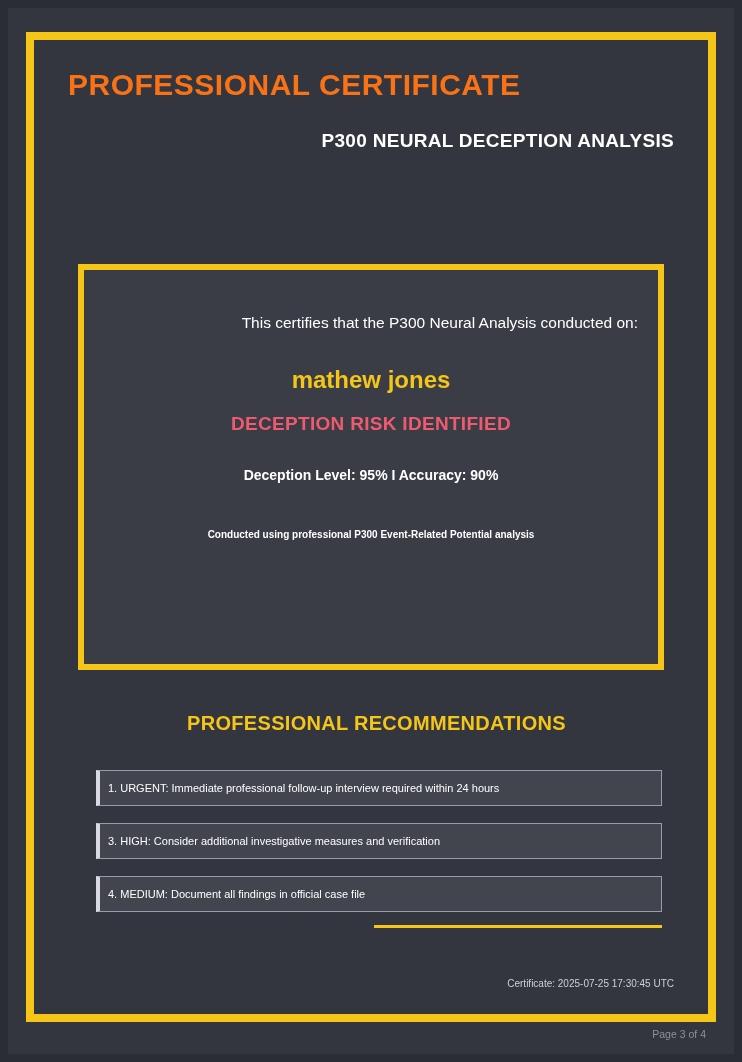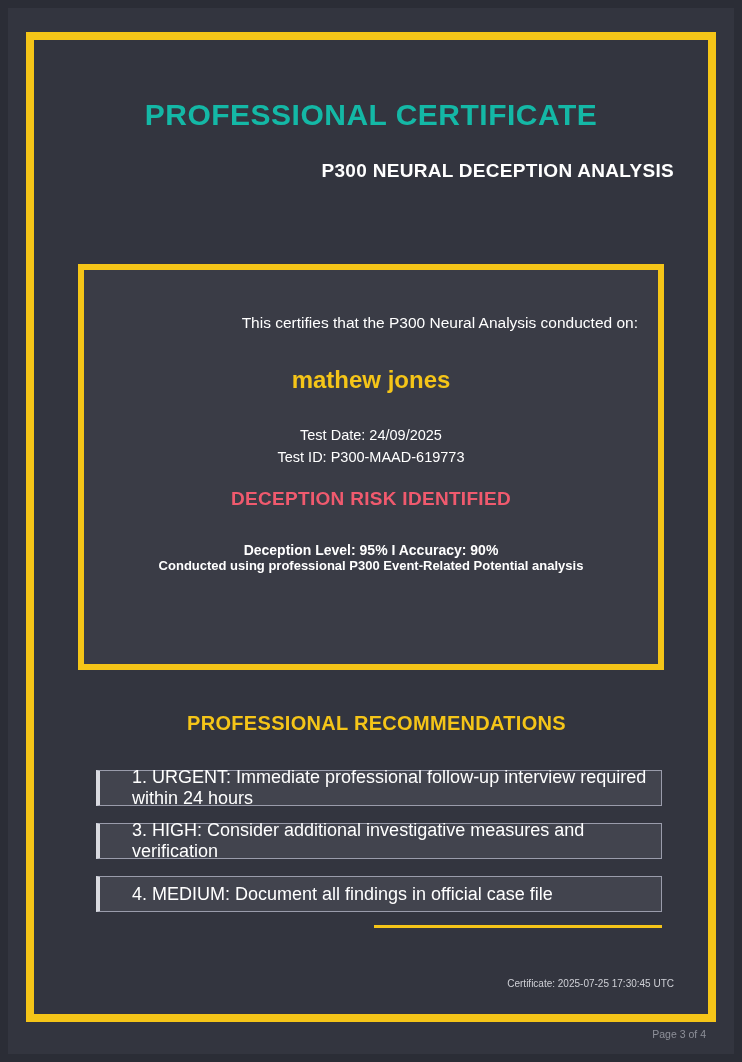--- a/index.html
+++ b/index.html
@@ -56,12 +56,10 @@
   }
 
   .cert-title {
-    text-align: center;
-    color: #14b8a6;
+    color: #f97316;
     font-size: 30px;
     font-weight: bold;
     letter-spacing: 0.5px;
-    margin-top: 30px;
   }
 
   .cert-subtitle {

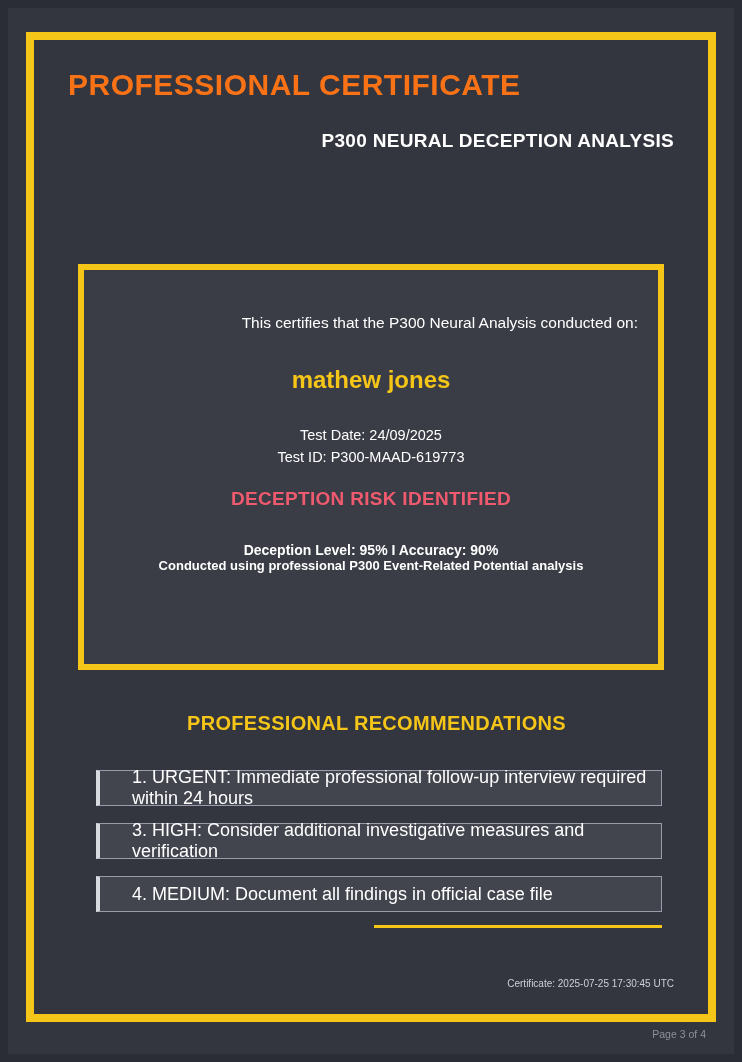--- a/index.html
+++ b/index.html
@@ -211,10 +211,6 @@
 
           <div class="subject-name">mathew jones</div>
 
-          <div class="test-meta">
-            <div>Test Date: 24/09/2025</div>
-            <div>Test ID: P300-MAAD-619773</div>
-          </div>
 
           <div class="risk-line">DECEPTION RISK IDENTIFIED</div>
 

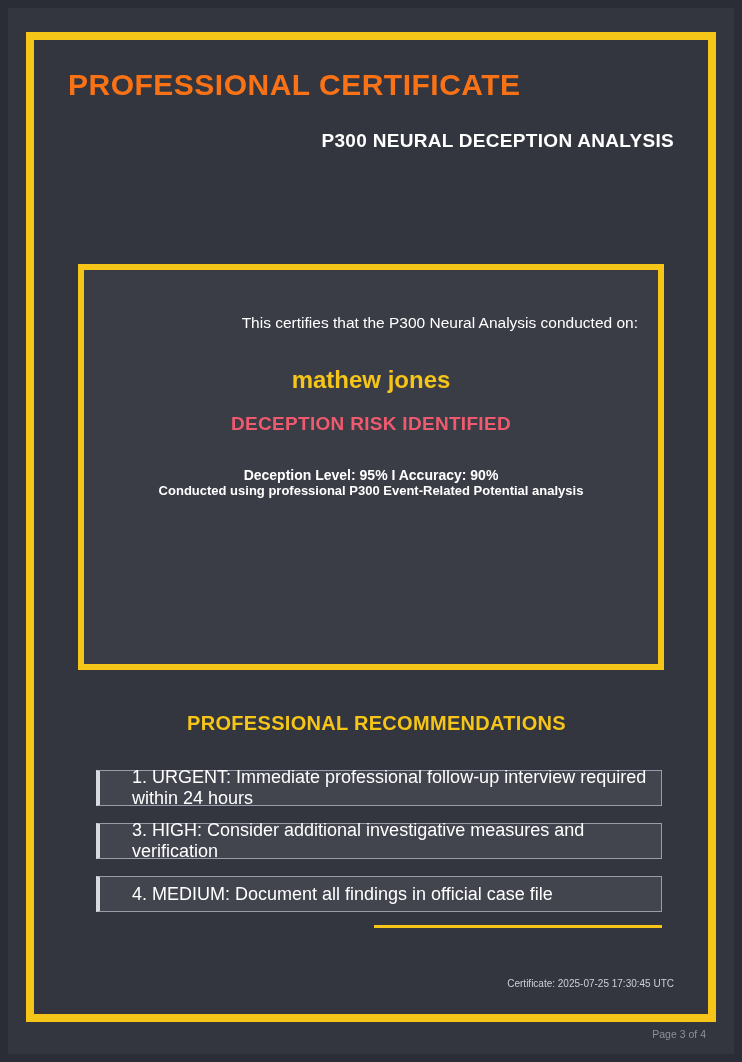--- a/index.html
+++ b/index.html
@@ -125,7 +125,8 @@
   }
 
   .method-line {
-    font-size: 13px;
+    margin-top: 46px;
+    font-size: 10px;
     font-weight: bold;
     color: #ffffff;
   }

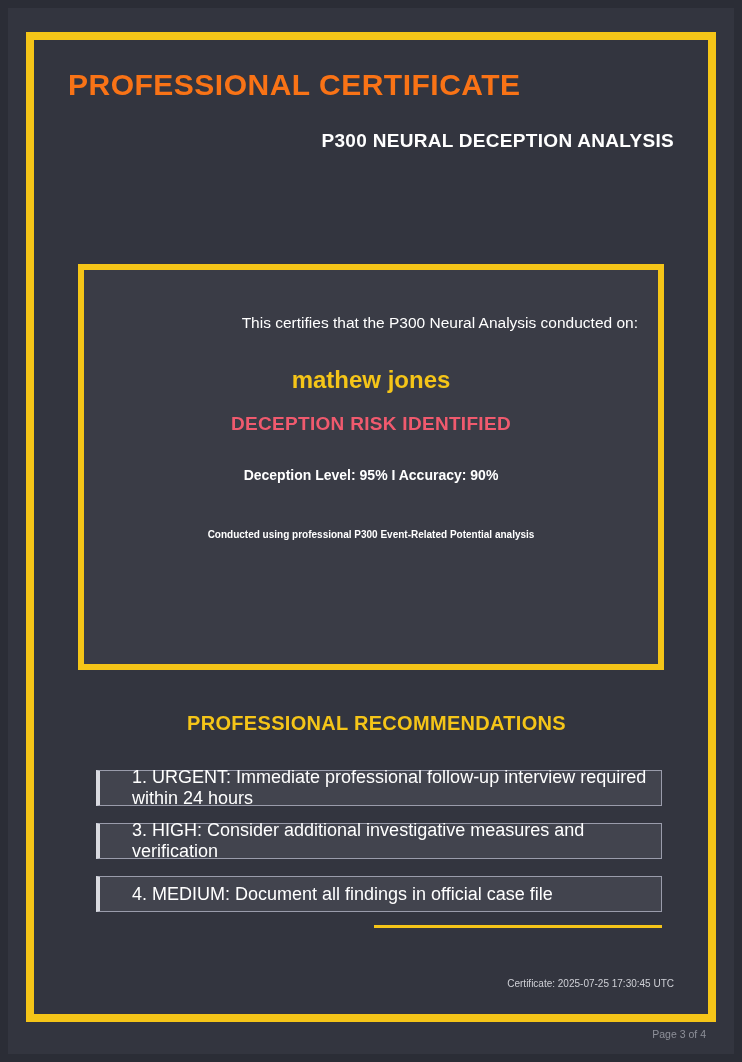--- a/index.html
+++ b/index.html
@@ -160,8 +160,8 @@
     margin-bottom: 17px;
     display: flex;
     align-items: center;
-    padding-left: 32px;
-    font-size: 18px;
+    padding-left: 8px;
+    font-size: 11px;
     color: #ffffff;
   }
 

